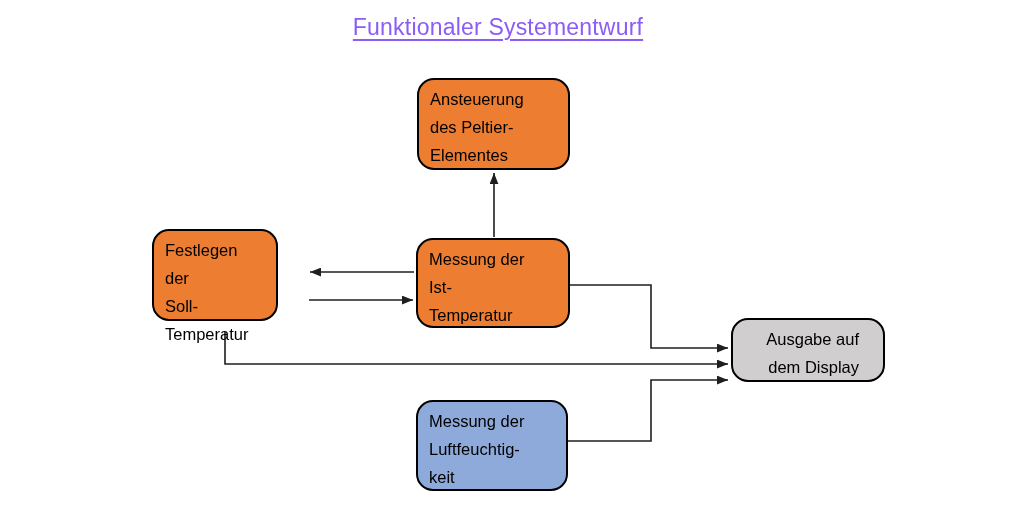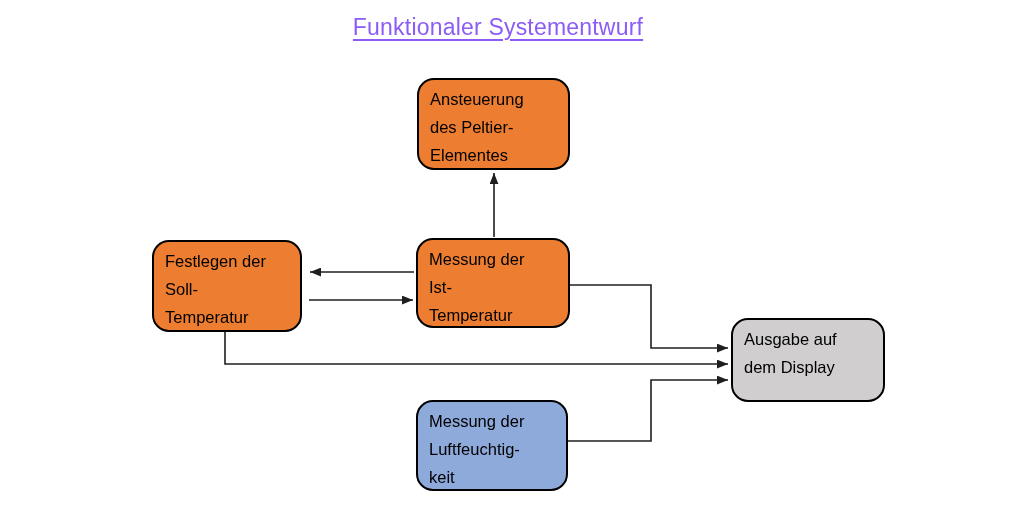--- a/index.html
+++ b/index.html
@@ -57,7 +57,7 @@
     white-space: pre-line;
   }
   .n-ansteuerung { left: 417px; top: 78px;  width: 153px; height: 92px; }
-  .n-festlegen   { left: 152px; top: 240px; width: 150px; height: 92px; }
+  .n-festlegen   { left: 152px; top: 229px; width: 126px; height: 92px; }
   .n-ist         { left: 416px; top: 238px; width: 154px; height: 90px; }
   .n-luft        { left: 416px; top: 400px; width: 152px; height: 91px; }
   .n-display     { left: 731px; top: 318px; width: 154px; height: 84px; }

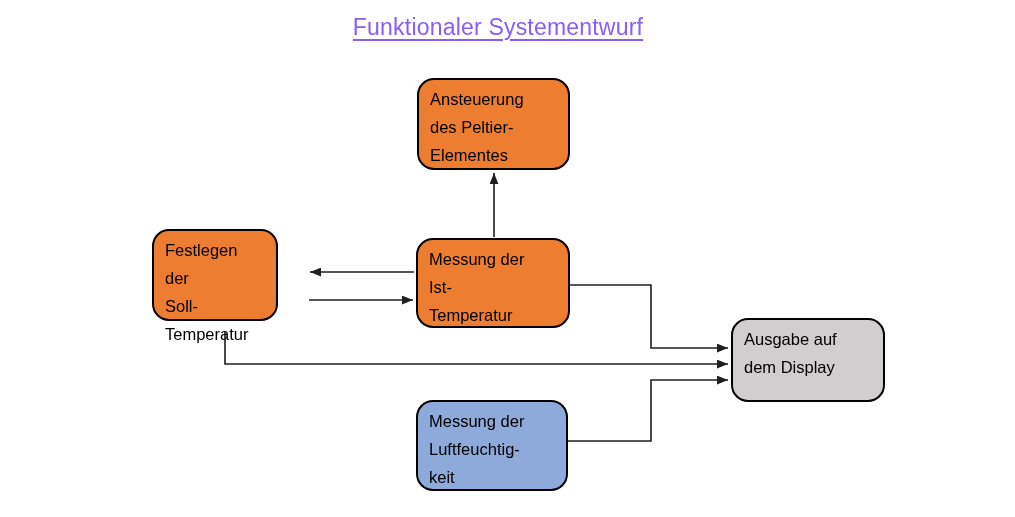--- a/index.html
+++ b/index.html
@@ -60,7 +60,7 @@
   .n-festlegen   { left: 152px; top: 229px; width: 126px; height: 92px; }
   .n-ist         { left: 416px; top: 238px; width: 154px; height: 90px; }
   .n-luft        { left: 416px; top: 400px; width: 152px; height: 91px; }
-  .n-display     { left: 731px; top: 318px; width: 154px; height: 84px; }
+  .n-display     { left: 731px; top: 318px; width: 154px; height: 64px; text-align: right; }
 </style>
 </head>
 <body>

